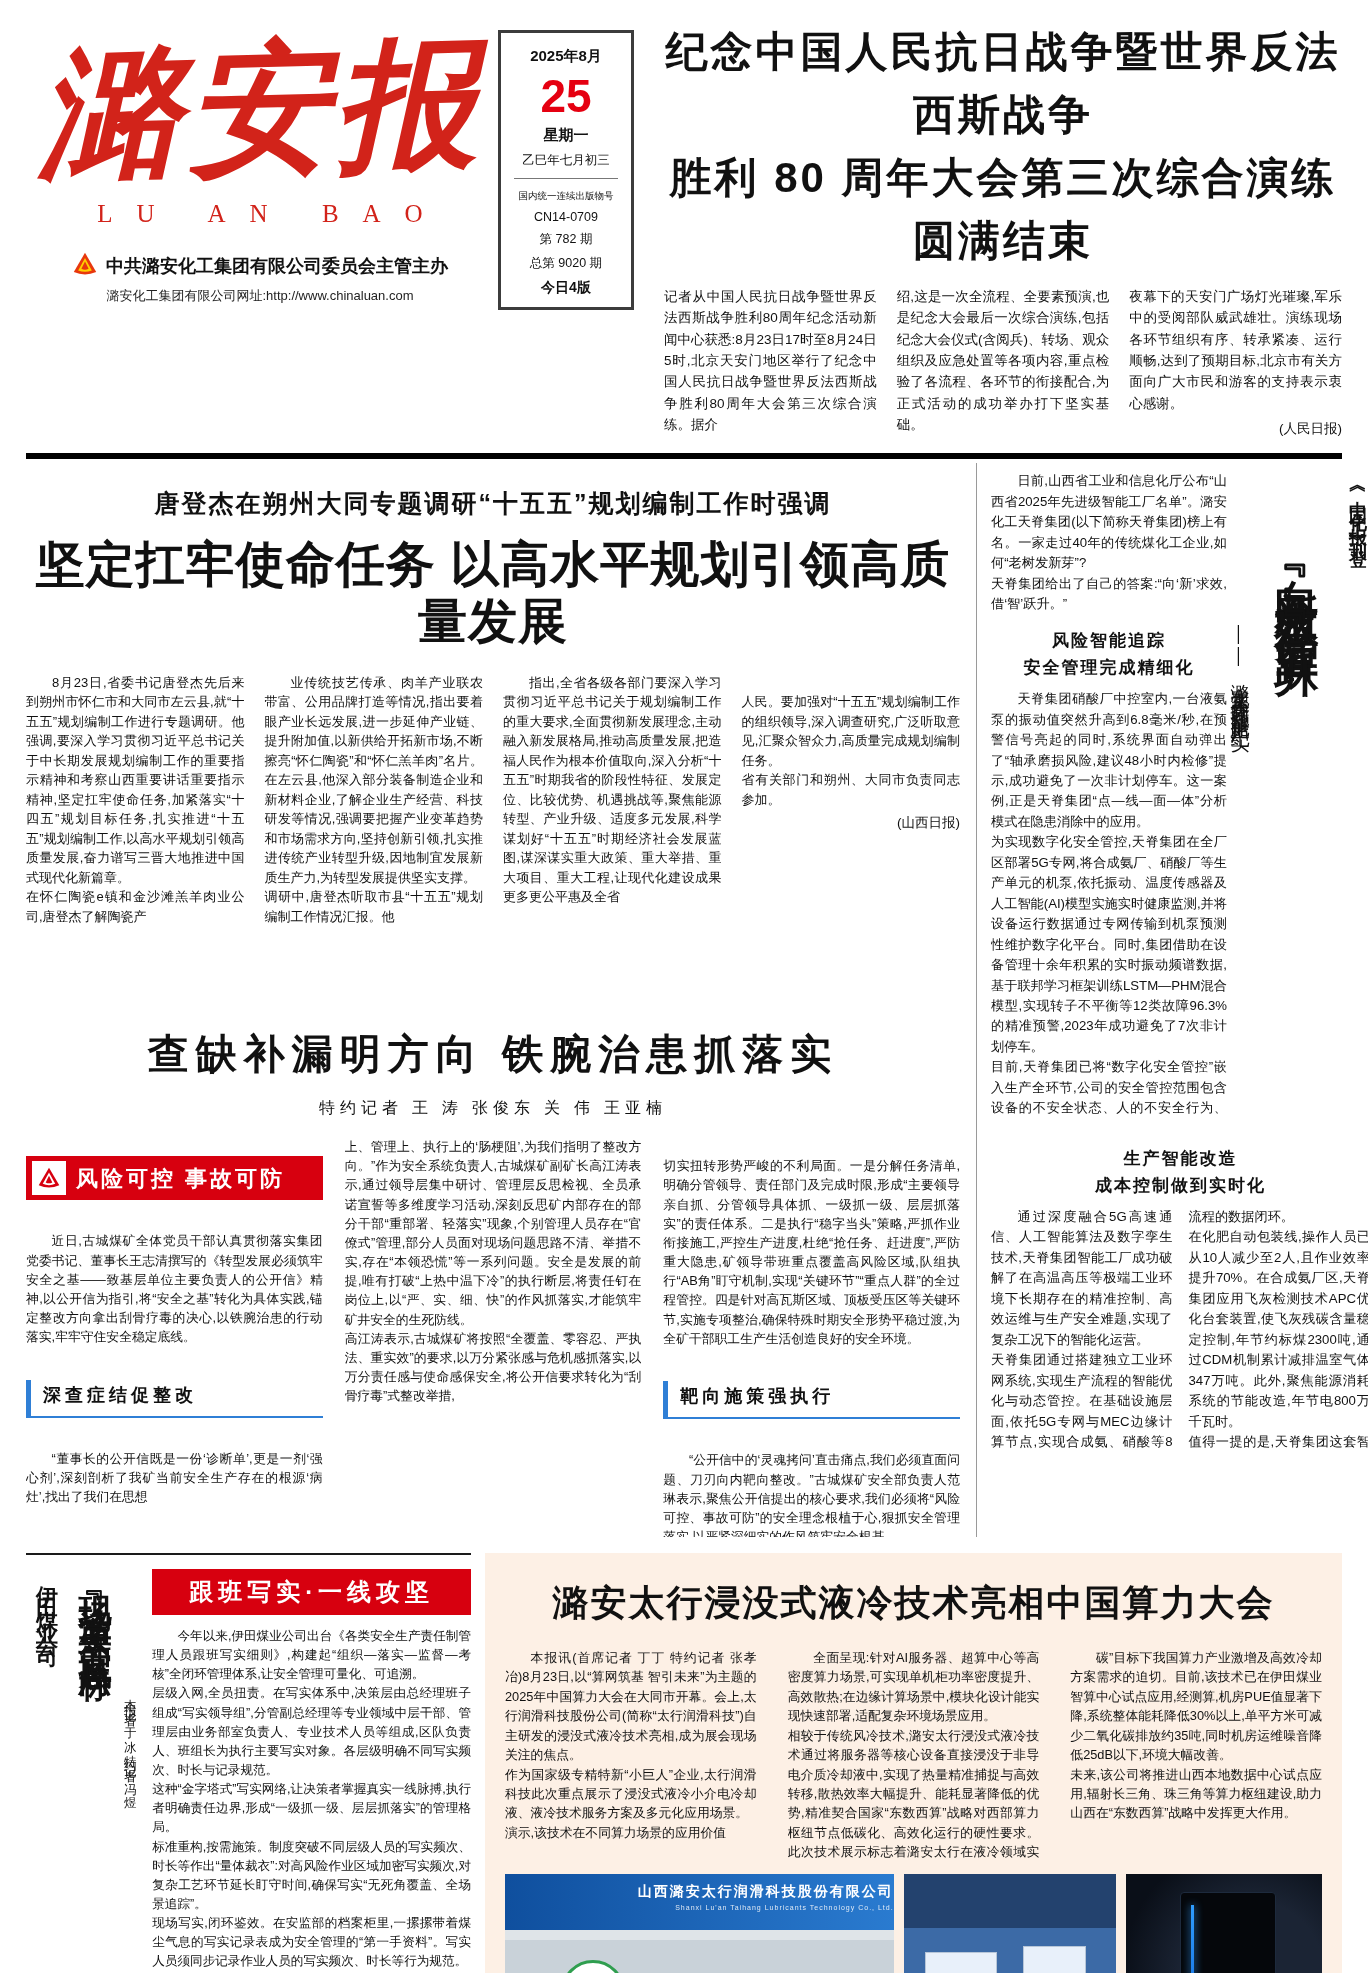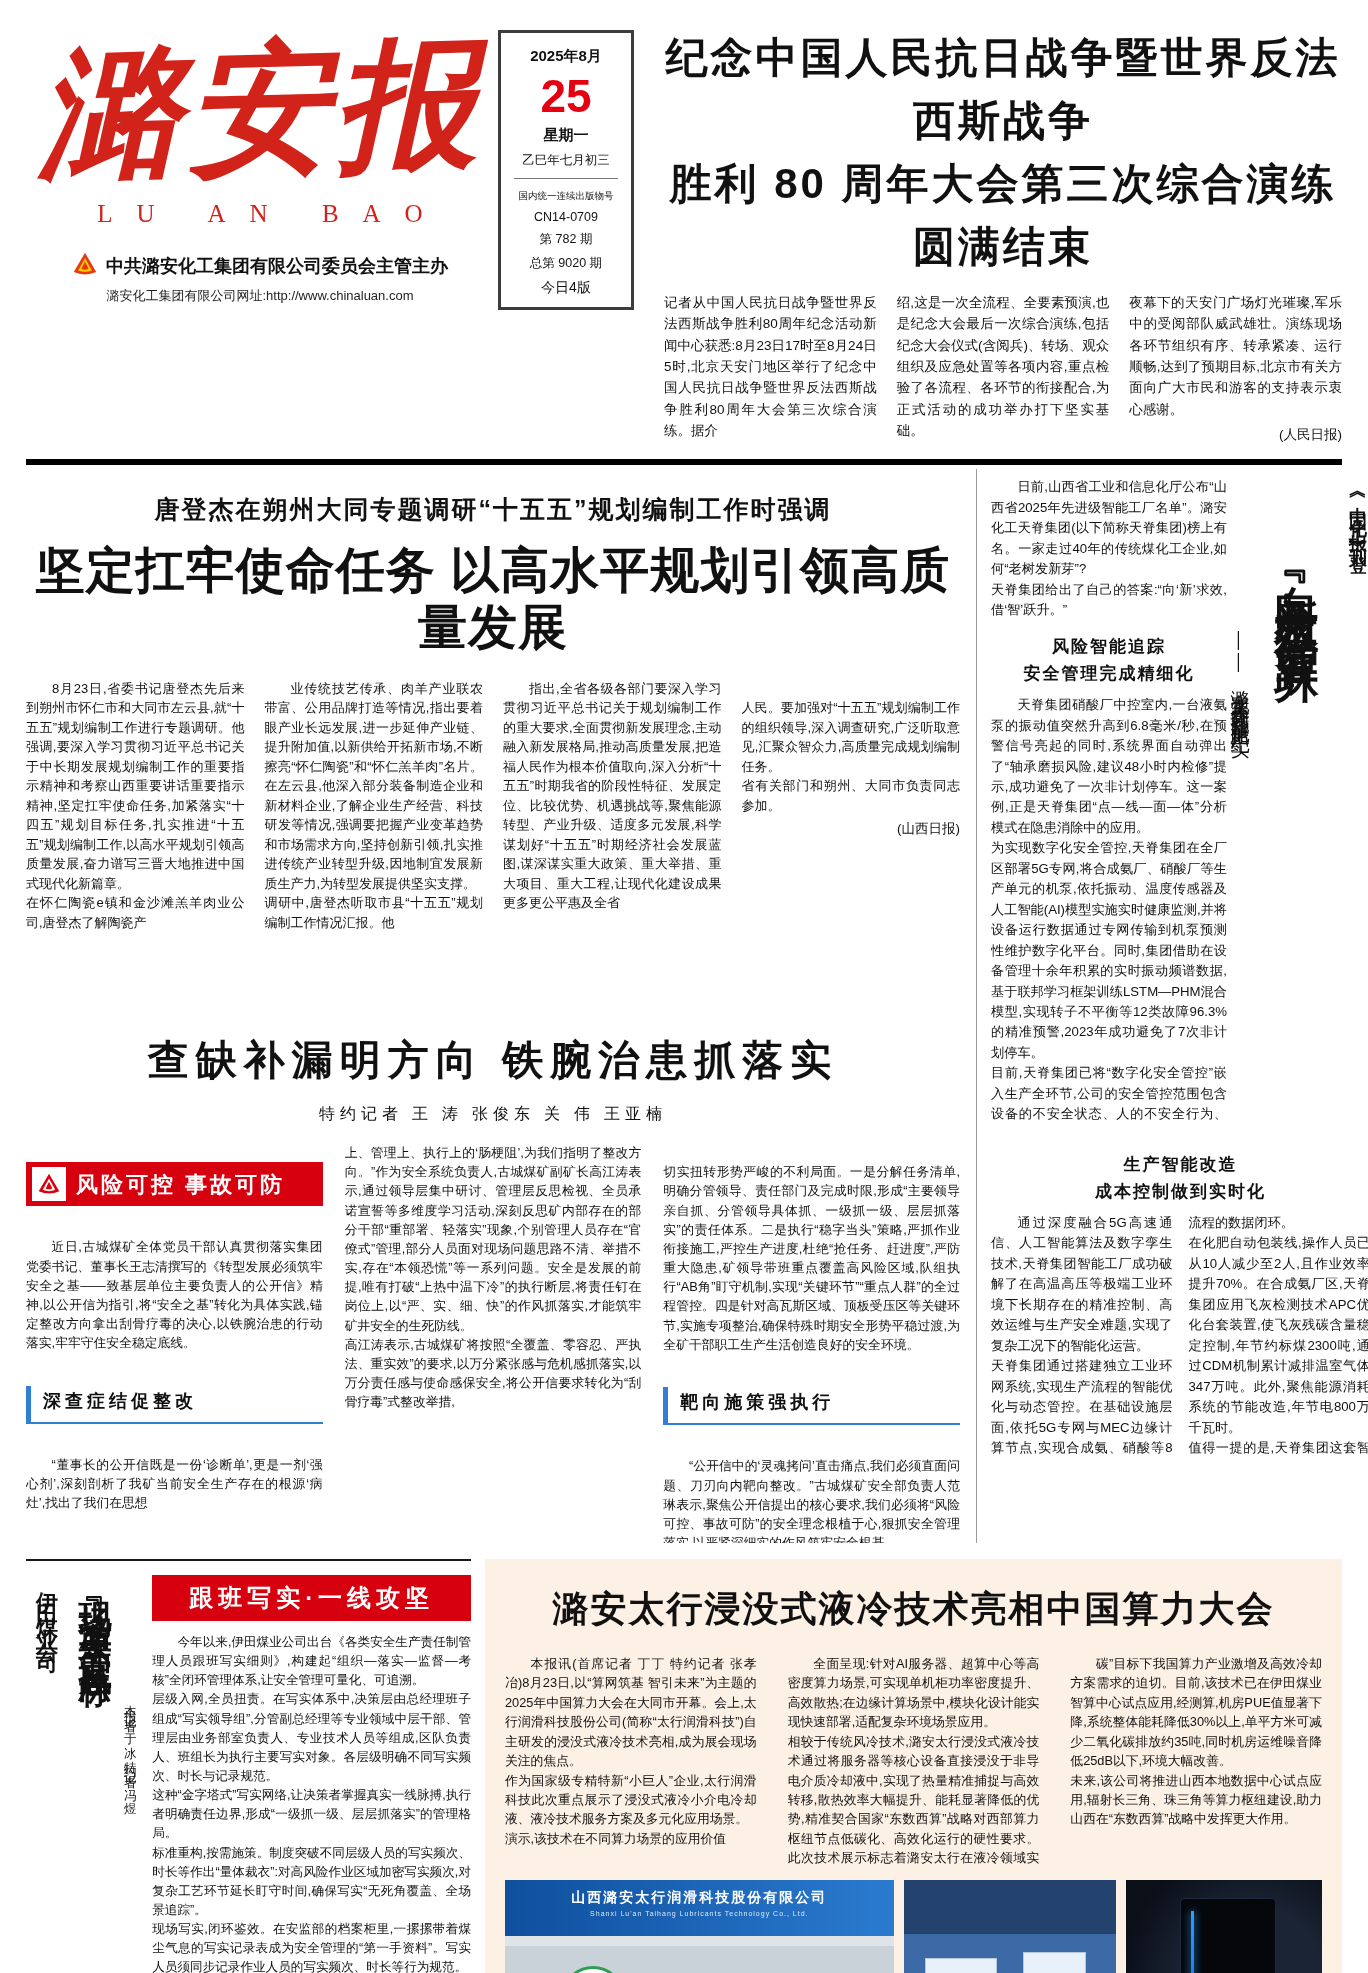--- a/index.html
+++ b/index.html
@@ -31,7 +31,7 @@
   .db-s { font-size:10px; transform:scale(.95); white-space:nowrap; }
   .db-m { font-size:12.5px; }
   .db-pages { font-size:14px; font-weight:400;text-align:right; }
-  .topstory { flex:1; margin-top:6px; padding-left:14px; }
+  .topstory { flex:1; padding-left:14px; }
   .top-headline { font-size:42px; font-weight:900; letter-spacing:3px;
     text-align:center; line-height:1.5; }
   .top-cols { display:flex; gap:20px; margin-top:14px; }

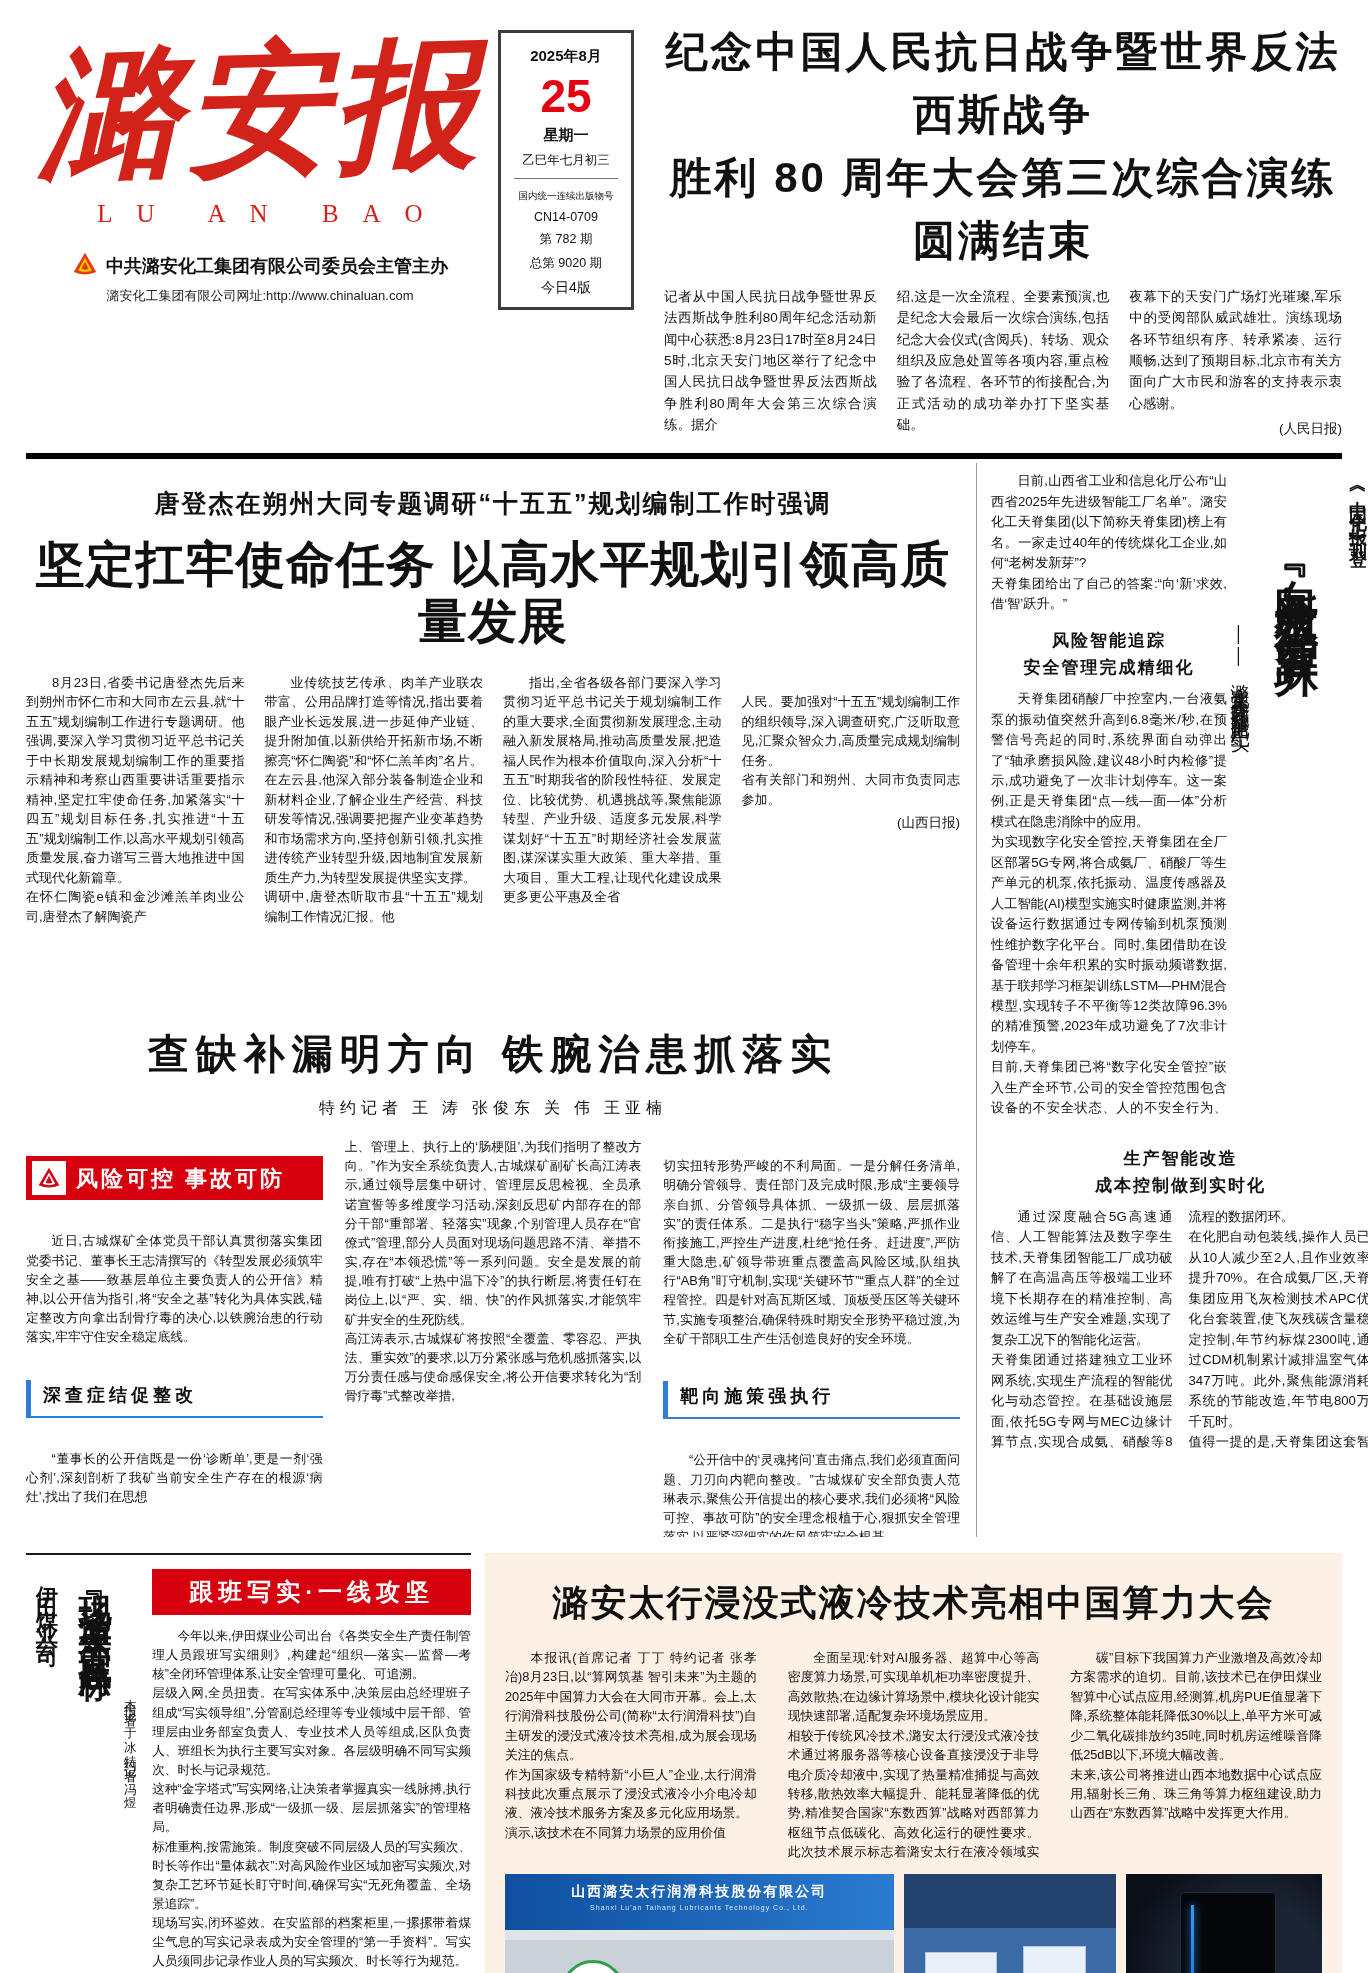--- a/index.html
+++ b/index.html
@@ -30,7 +30,7 @@
   .db-div { width:86%; border-top:1px solid #777; margin:2px 0; }
   .db-s { font-size:10px; transform:scale(.95); white-space:nowrap; }
   .db-m { font-size:12.5px; }
-  .db-pages { font-size:14px; font-weight:400;text-align:right; }
+  .db-pages { font-size:14px; font-weight:700;text-align:right; }
   .topstory { flex:1; padding-left:14px; }
   .top-headline { font-size:42px; font-weight:900; letter-spacing:3px;
     text-align:center; line-height:1.5; }

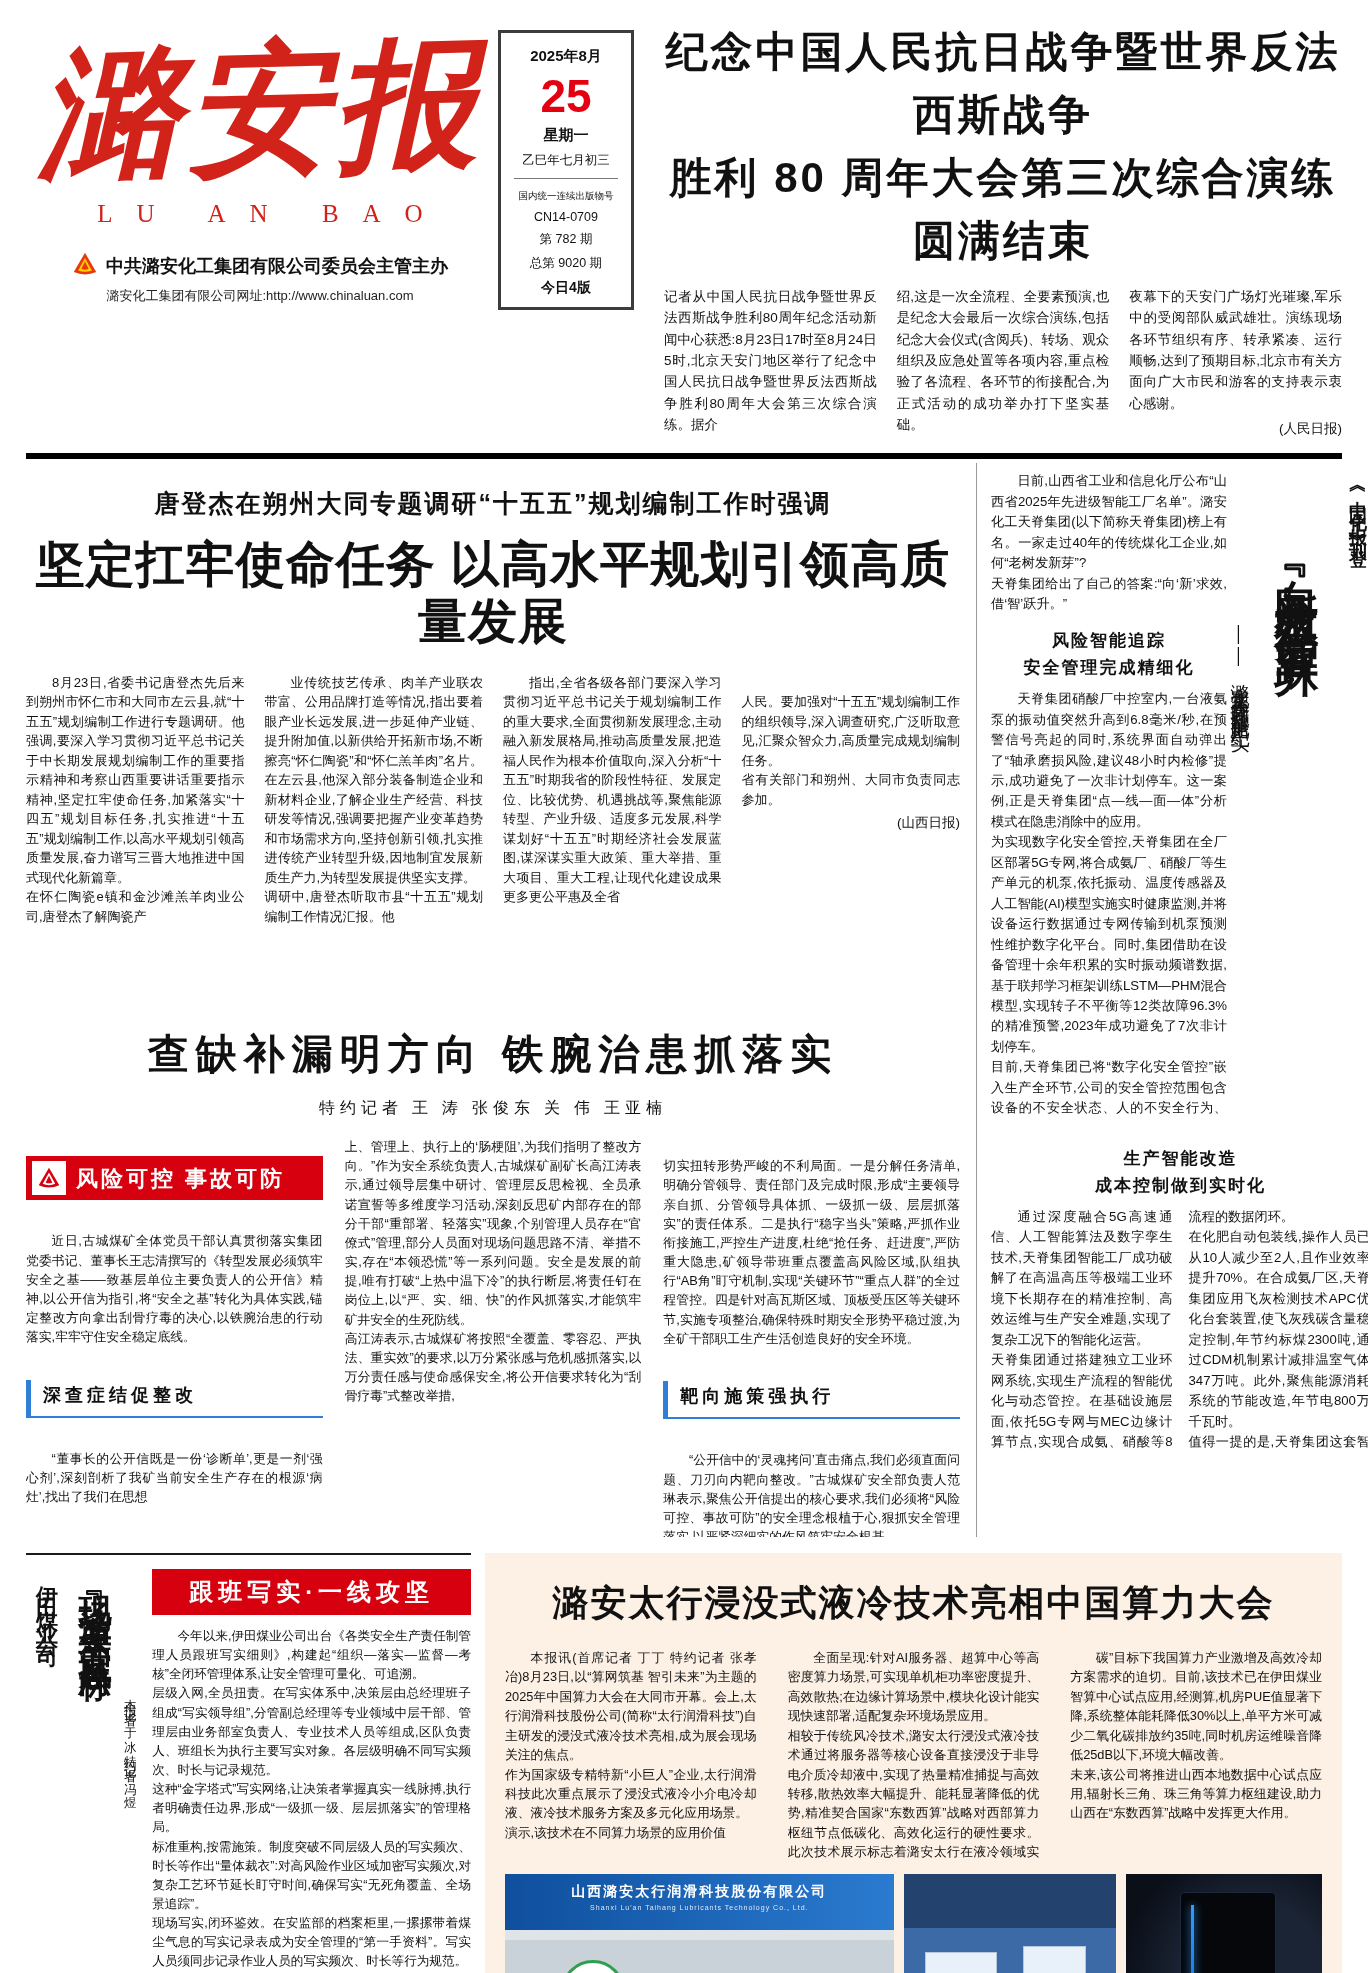--- a/index.html
+++ b/index.html
@@ -111,7 +111,7 @@
   .ph { position:relative; overflow:hidden; }
   .ph-a { flex:2.05; background:linear-gradient(#dfe4e8 0 22%, #c9d2d9 22% 75%, #9aa3ab 75%); }
   .ph-a-banner { position:absolute; top:0; left:0; right:0; height:56px;
-    background:linear-gradient(90deg,#0f4f9e,#2a7bd0); color:#fff; text-align:center;
+    background:linear-gradient(90deg,#0f4f9e,#2a7bd0); color:#fff; text-align:right;
     padding-top:9px; }
   .ph-a-cn { font-size:14px; font-weight:700; letter-spacing:2px; }
   .ph-a-en { font-size:7px; opacity:.85; margin-top:3px; letter-spacing:1px; }

